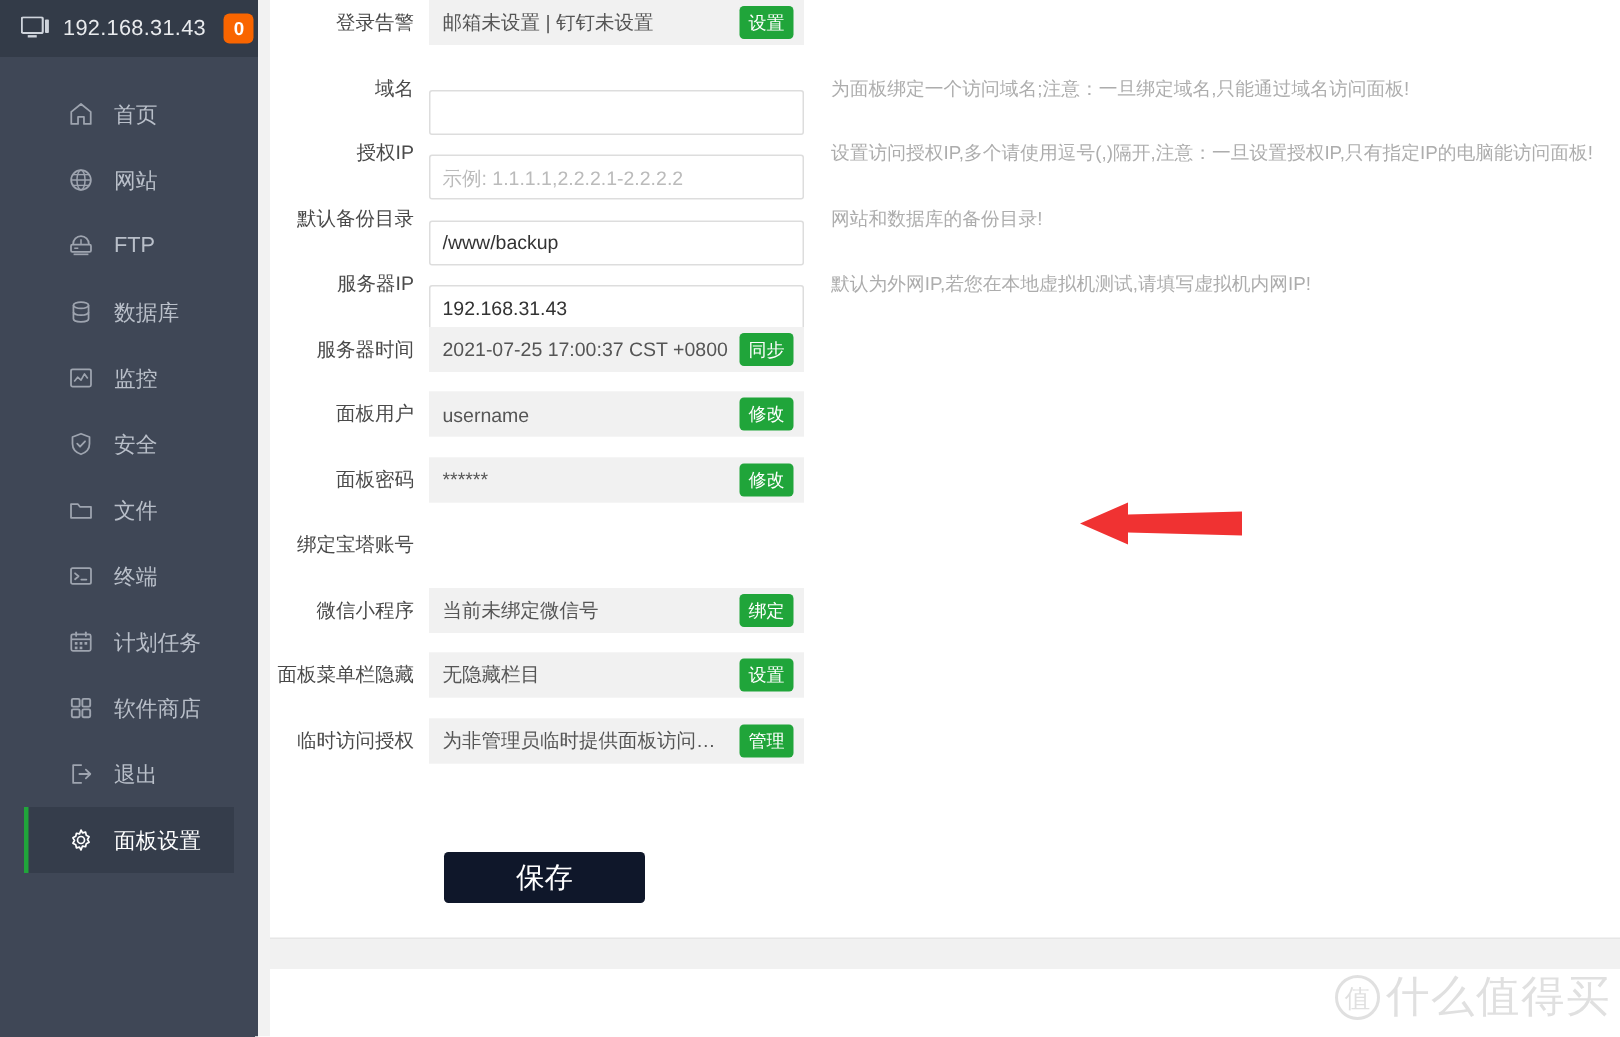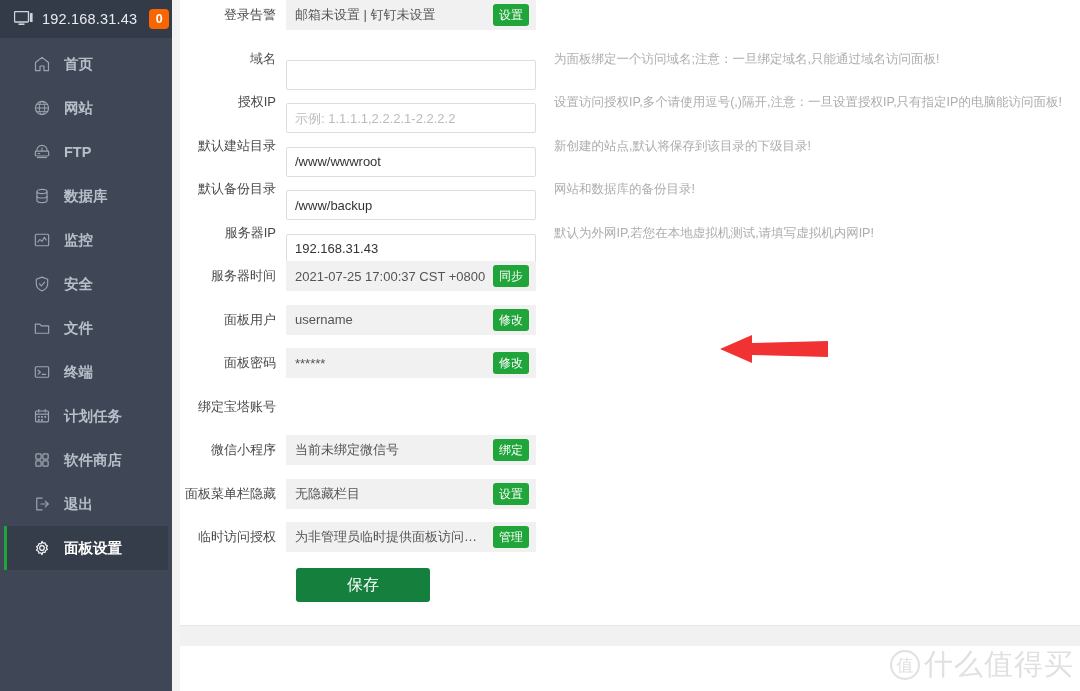--- a/index.html
+++ b/index.html
@@ -40,7 +40,7 @@
     display: flex; align-items: center; justify-content: center;
     padding: 0 5px;
   }
-  .nav-list { list-style: none; margin: 4px; padding: 0; font-weight: bold; }
+  .nav-list { list-style: none; margin: 16px; padding: 0; }
   .nav-item {
     position: relative;
     height: 44px;

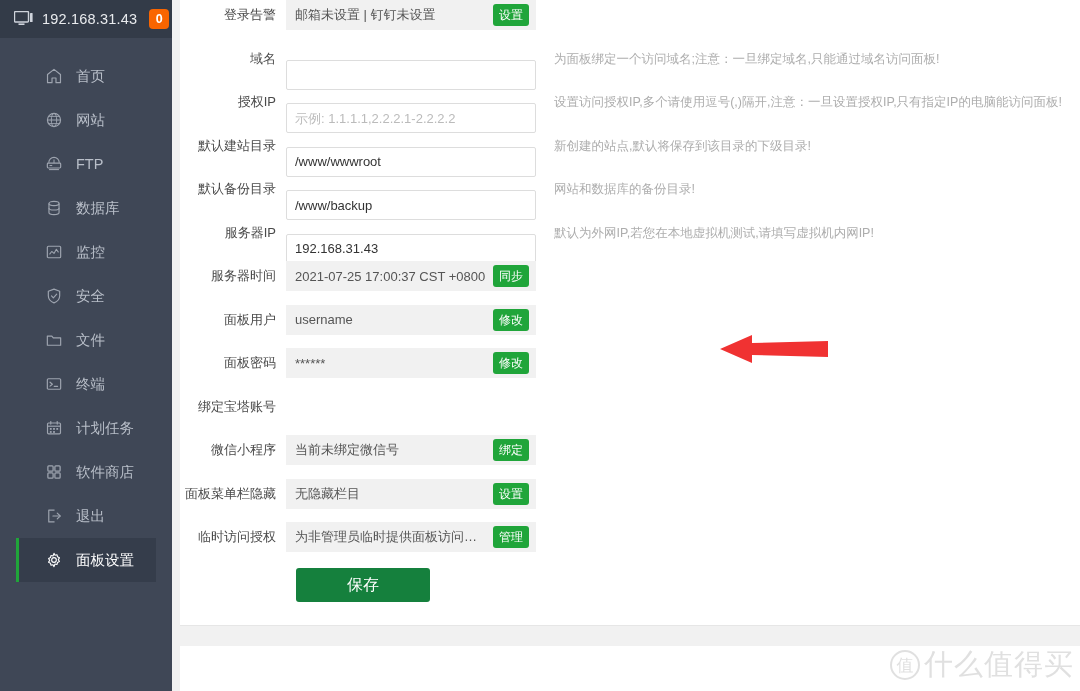--- a/index.html
+++ b/index.html
@@ -402,11 +402,6 @@
             <div class="fhelp">设置访问授权IP,多个请使用逗号(,)隔开,注意：一旦设置授权IP,只有指定IP的电脑能访问面板!</div>
           </div>
           <div class="frow">
-            <div class="flabel">默认建站目录</div>
-            <div class="fctrl"><input type="text" class="inp" placeholder="" value="/www/wwwroot" style=""></div>
-            <div class="fhelp">新创建的站点,默认将保存到该目录的下级目录!</div>
-          </div>
-          <div class="frow">
             <div class="flabel">默认备份目录</div>
             <div class="fctrl"><input type="text" class="inp" placeholder="" value="/www/backup" style=""></div>
             <div class="fhelp">网站和数据库的备份目录!</div>

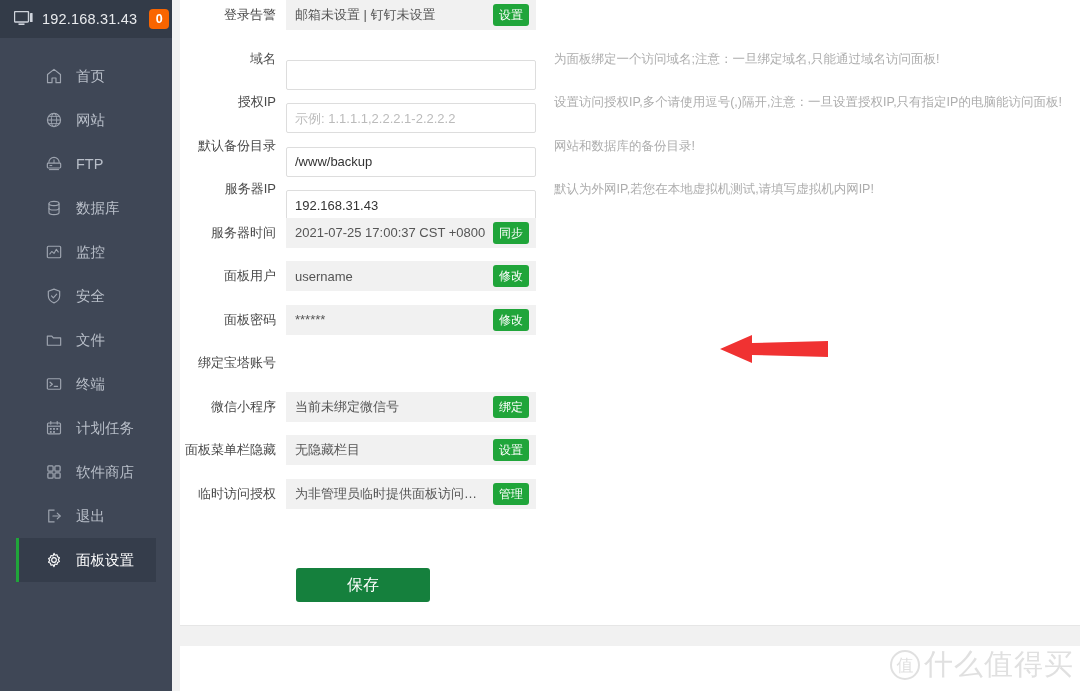--- a/index.html
+++ b/index.html
@@ -189,11 +189,11 @@
   }
   #save-button {
     width: 134px; height: 34px;
-    background: #15803d;
+    background: #0f172a;
     color: #ffffff;
     border: none;
     border-radius: 3px;
-    font-size: 16px;
+    font-size: 19px;
     cursor: pointer;
     font-family: inherit;
   }

